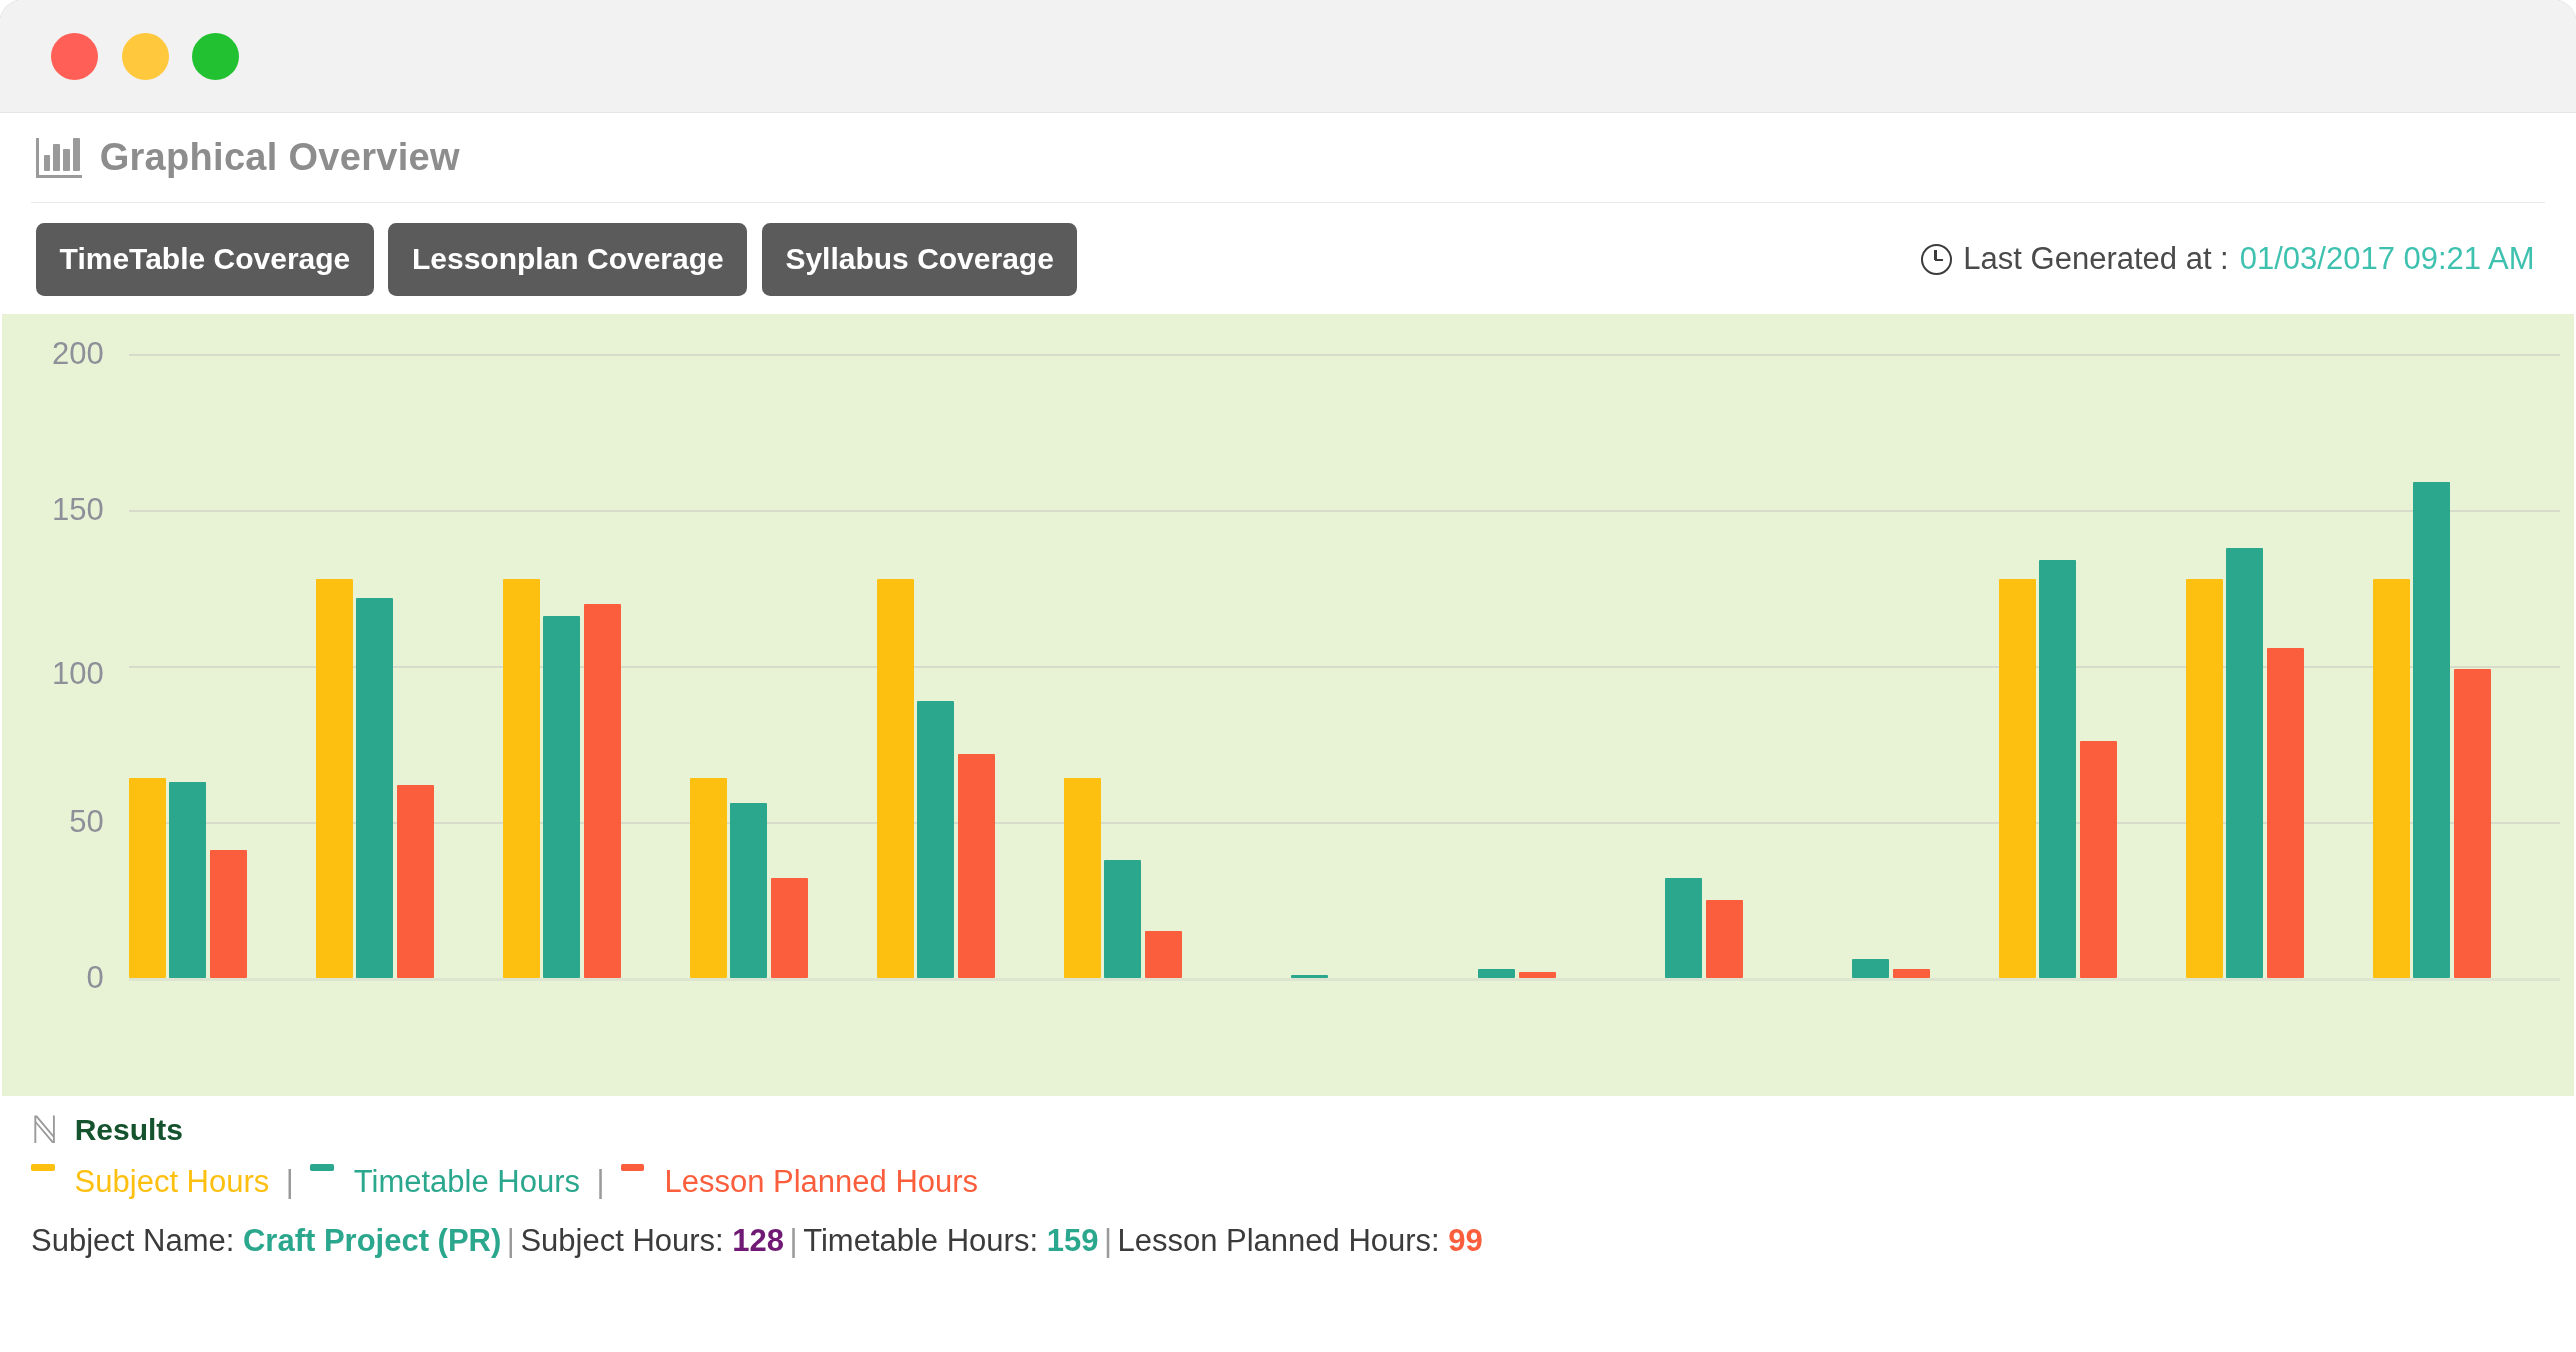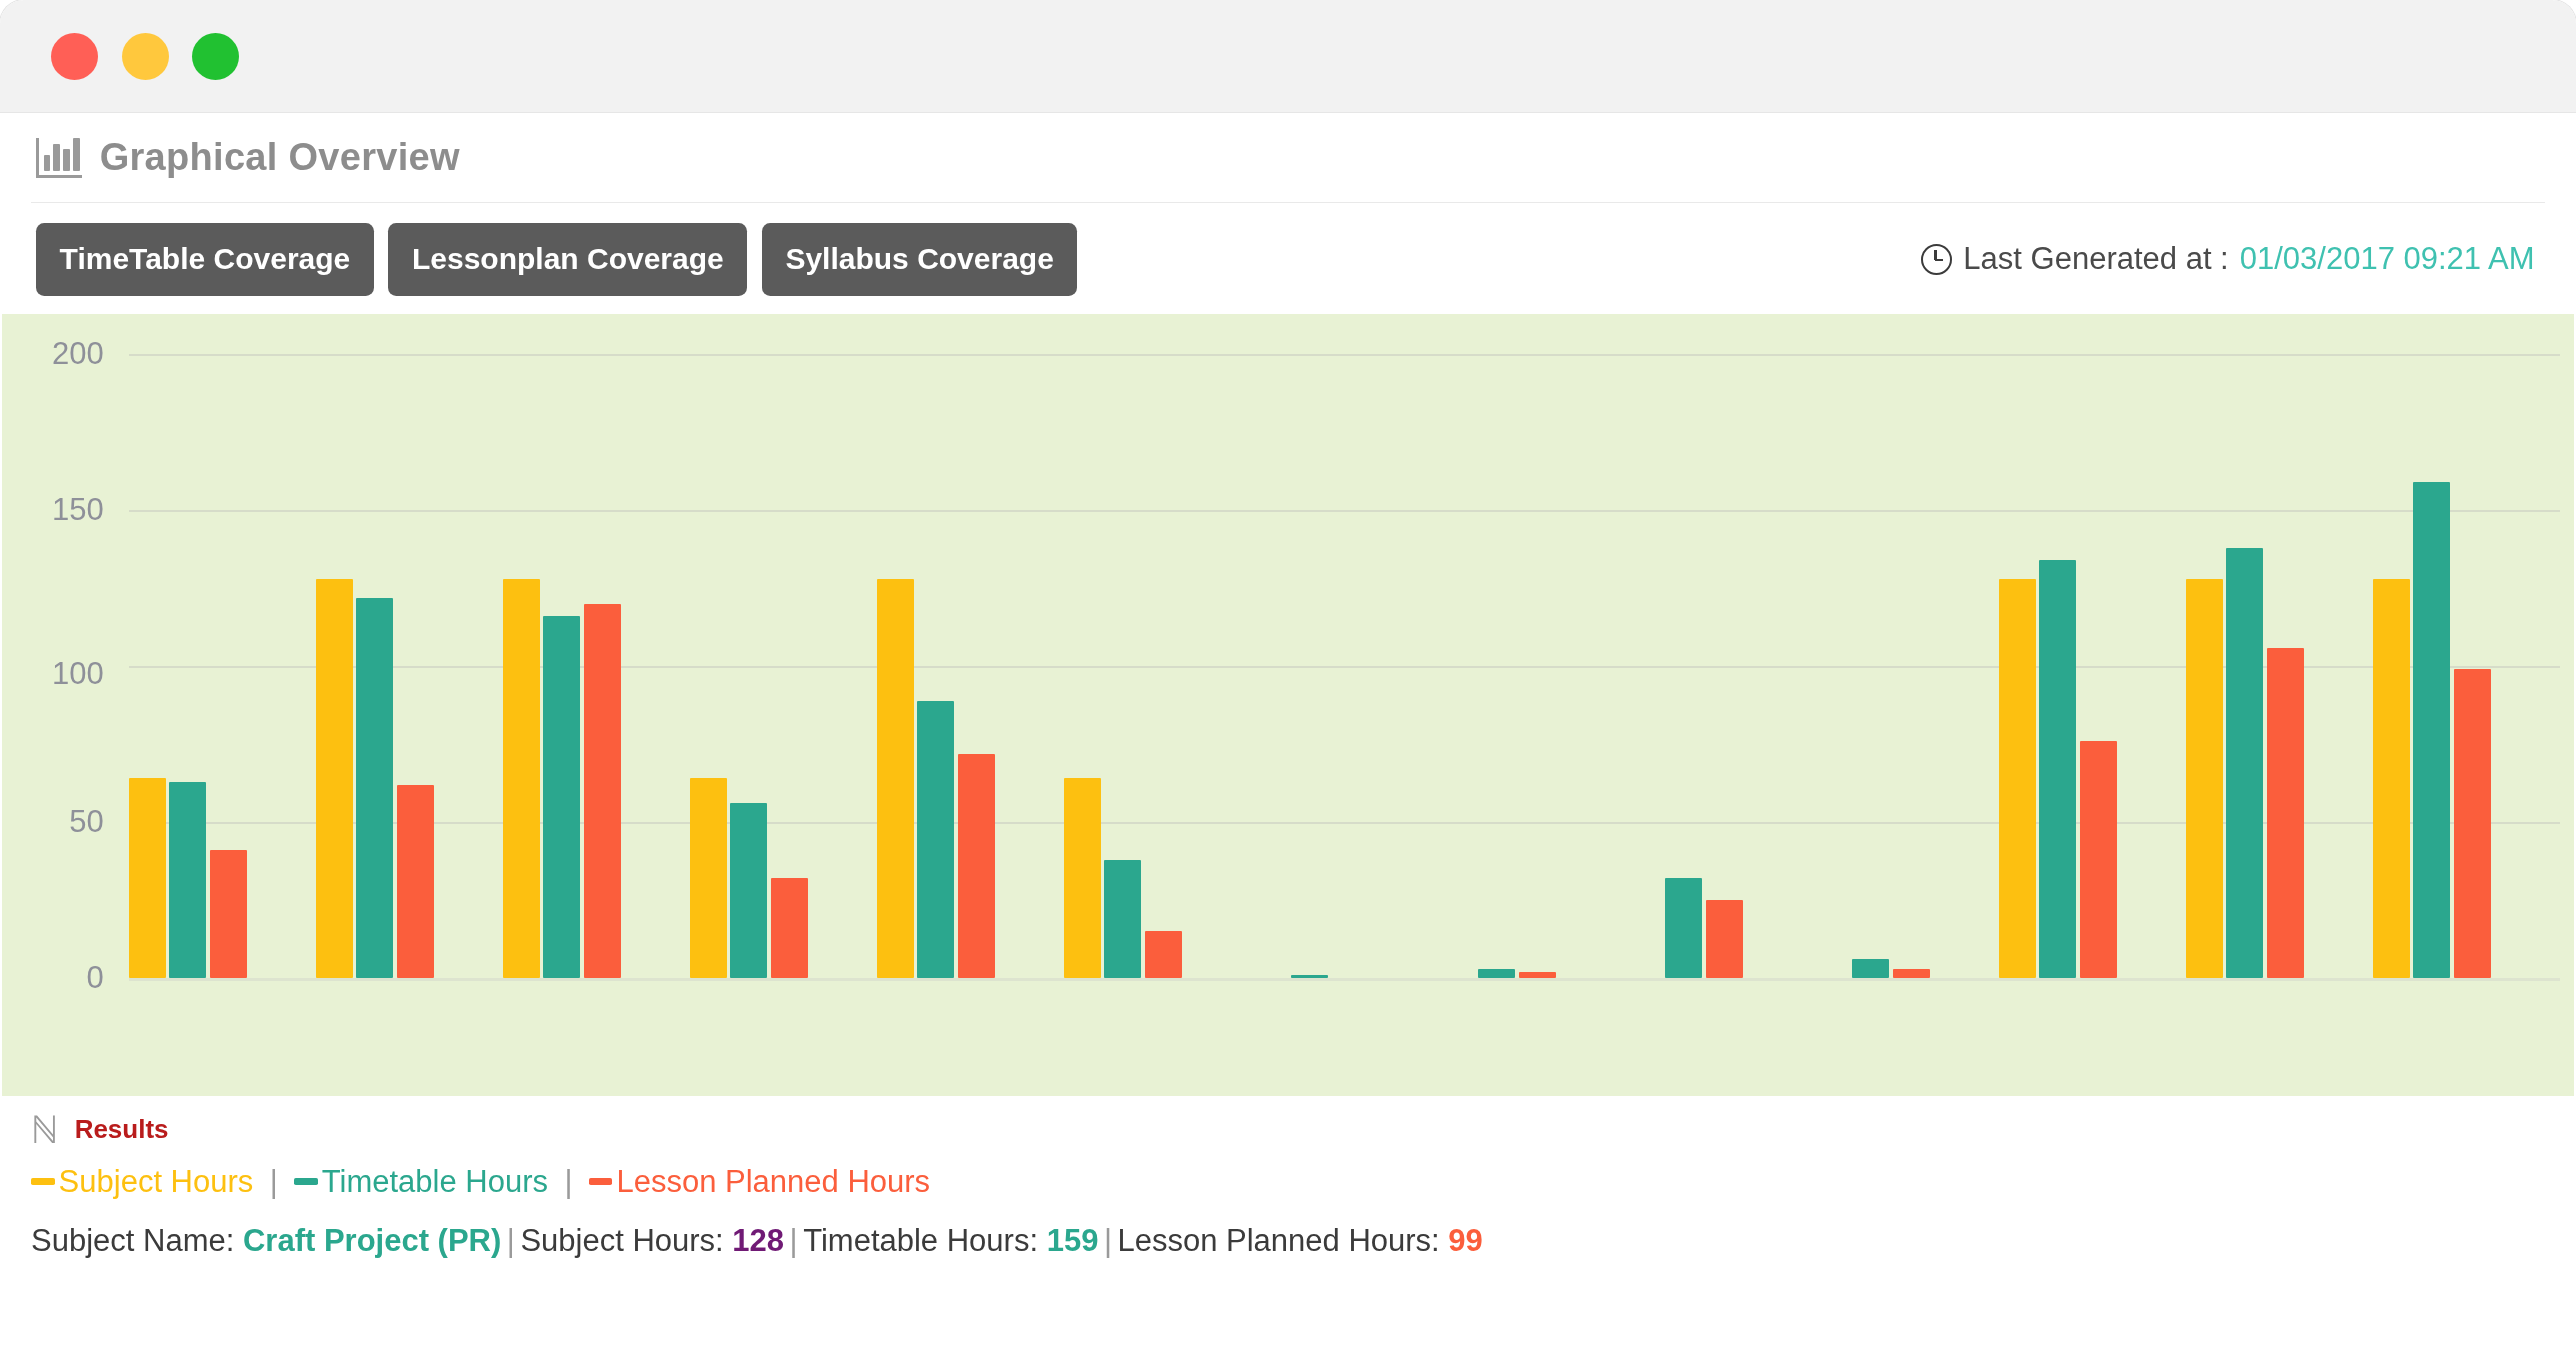--- a/index.html
+++ b/index.html
@@ -194,7 +194,7 @@
     transform: scaleY(1.1);
   }
   .results-title {
-    font-size: 26px; font-weight: bold; color: #b91c1c;
+    font-size: 30px; font-weight: bold; color: #14532d;
   }
   .legend {
     display: flex; align-items: center; gap: 0;

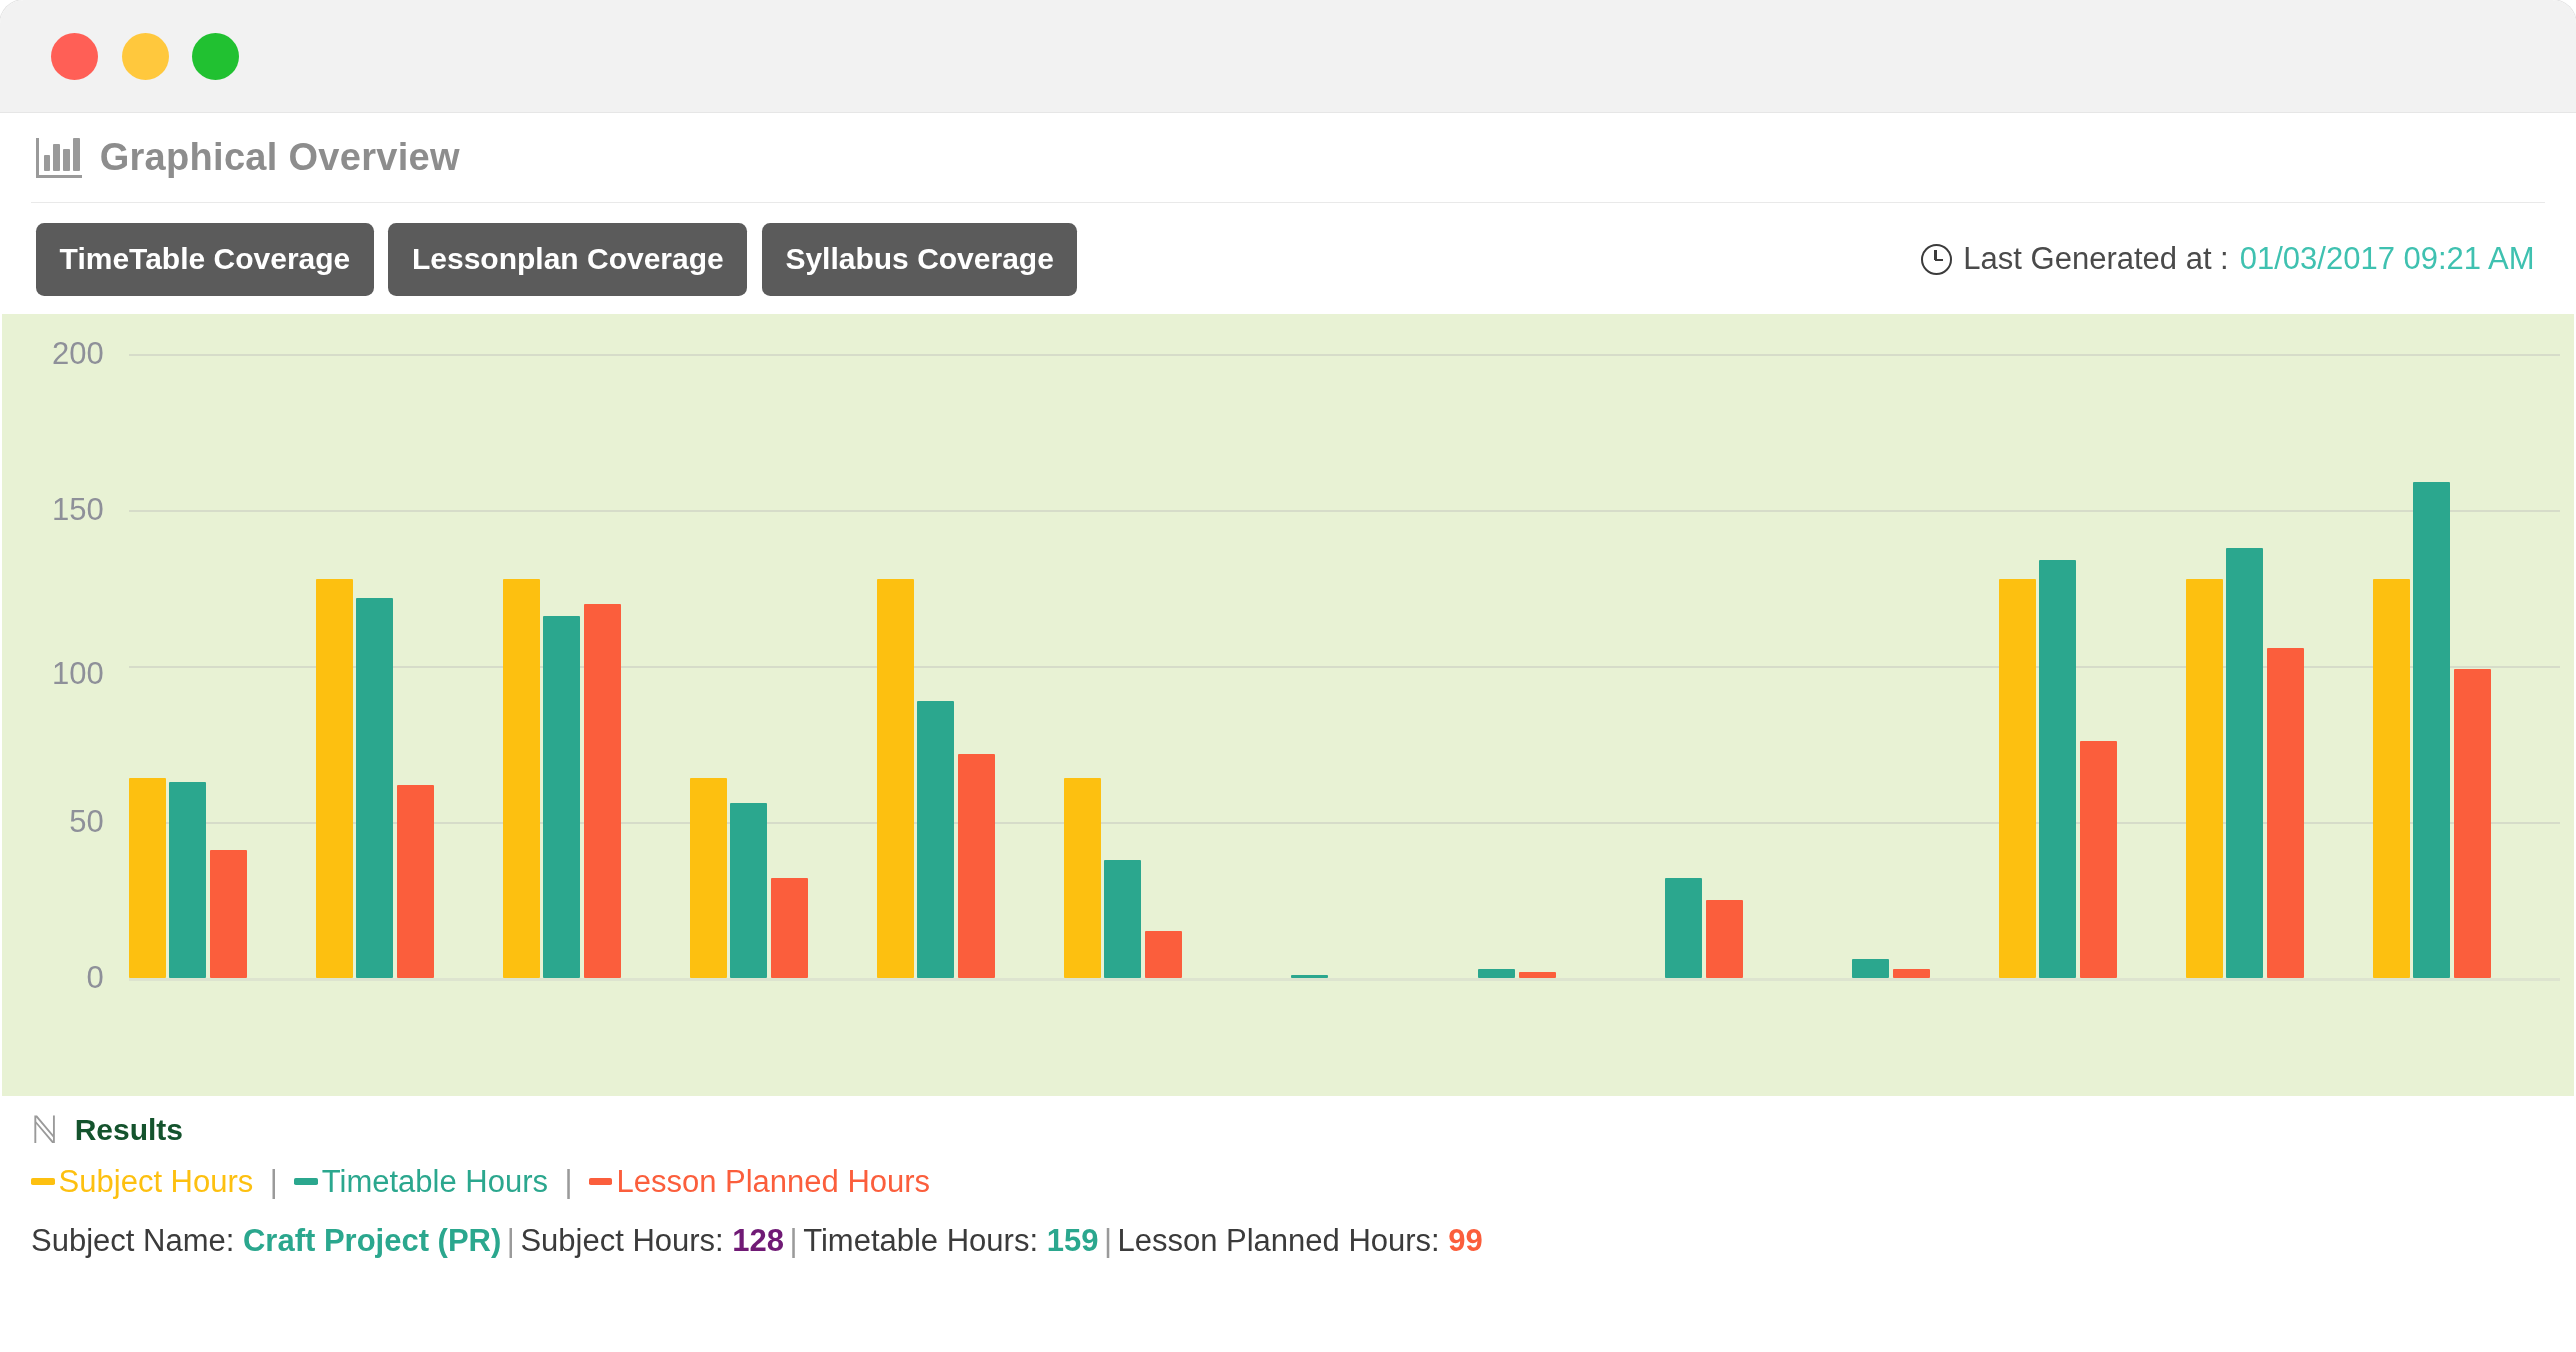--- a/index.html
+++ b/index.html
@@ -201,7 +201,7 @@
     padding: 9px 0 5.5px 0;
     font-size: 31px;
   }
-  .legend-item { display:flex; align-items:center; gap: 4px; }
+  .legend-item { display:flex; align-items:flex-start; gap: 20px; }
   .legend-dash { display:inline-block; width:23.6px; height:7.3px; border-radius:1.8px; }
   .legend-sep { color:#9a9a9a; padding: 0 16.4px; }
   .summary {

